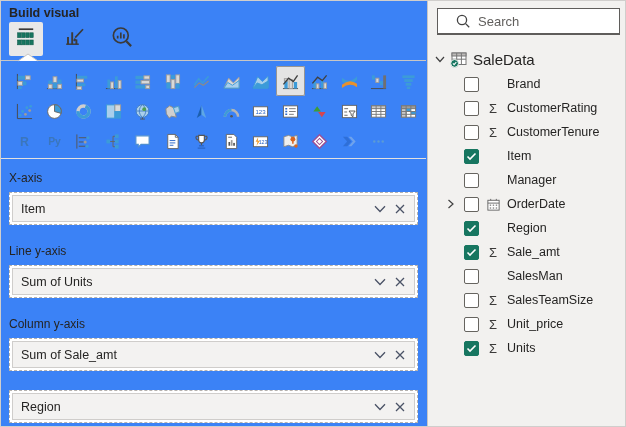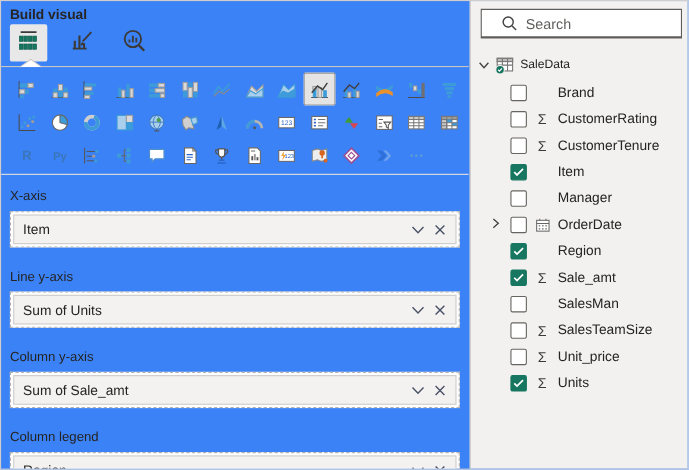--- a/index.html
+++ b/index.html
@@ -33,7 +33,7 @@
   .search-box input{border:none;outline:none;flex:1;min-width:0;font-size:13px;font-family:inherit;color:#252423;background:transparent;}
   .search-box input::placeholder{color:#605e5c;opacity:1;}
   .tree-root{position:absolute;left:7px;top:48px;display:flex;align-items:center;gap:5px;height:20px;}
-  .root-label{font-size:11px;}
+  .root-label{font-size:15px;}
   .field-rows{position:absolute;left:0;top:71px;width:200px;}
   .frow{height:24px;display:flex;align-items:center;cursor:pointer;}
   .fexp{width:14px;margin-left:16px;display:flex;justify-content:center;}

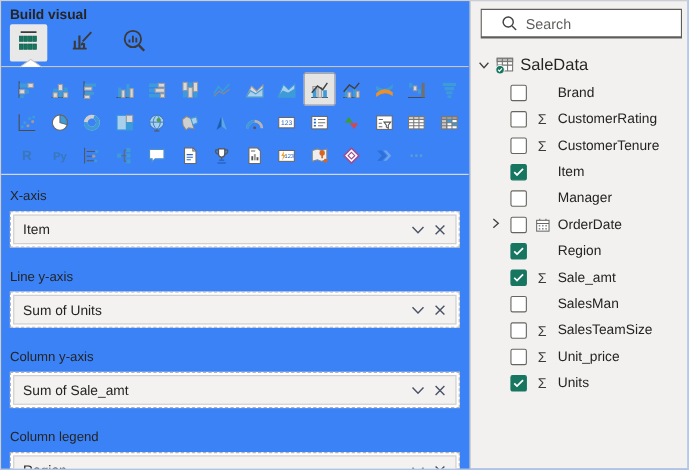--- a/index.html
+++ b/index.html
@@ -457,7 +457,6 @@
       </div>
     </div>
         <div class="wgroup">
-      <div class="wlabel">Column legend</div>
       <div class="wbox">
         <div class="pill">
           <span class="ptext">Region</span>

